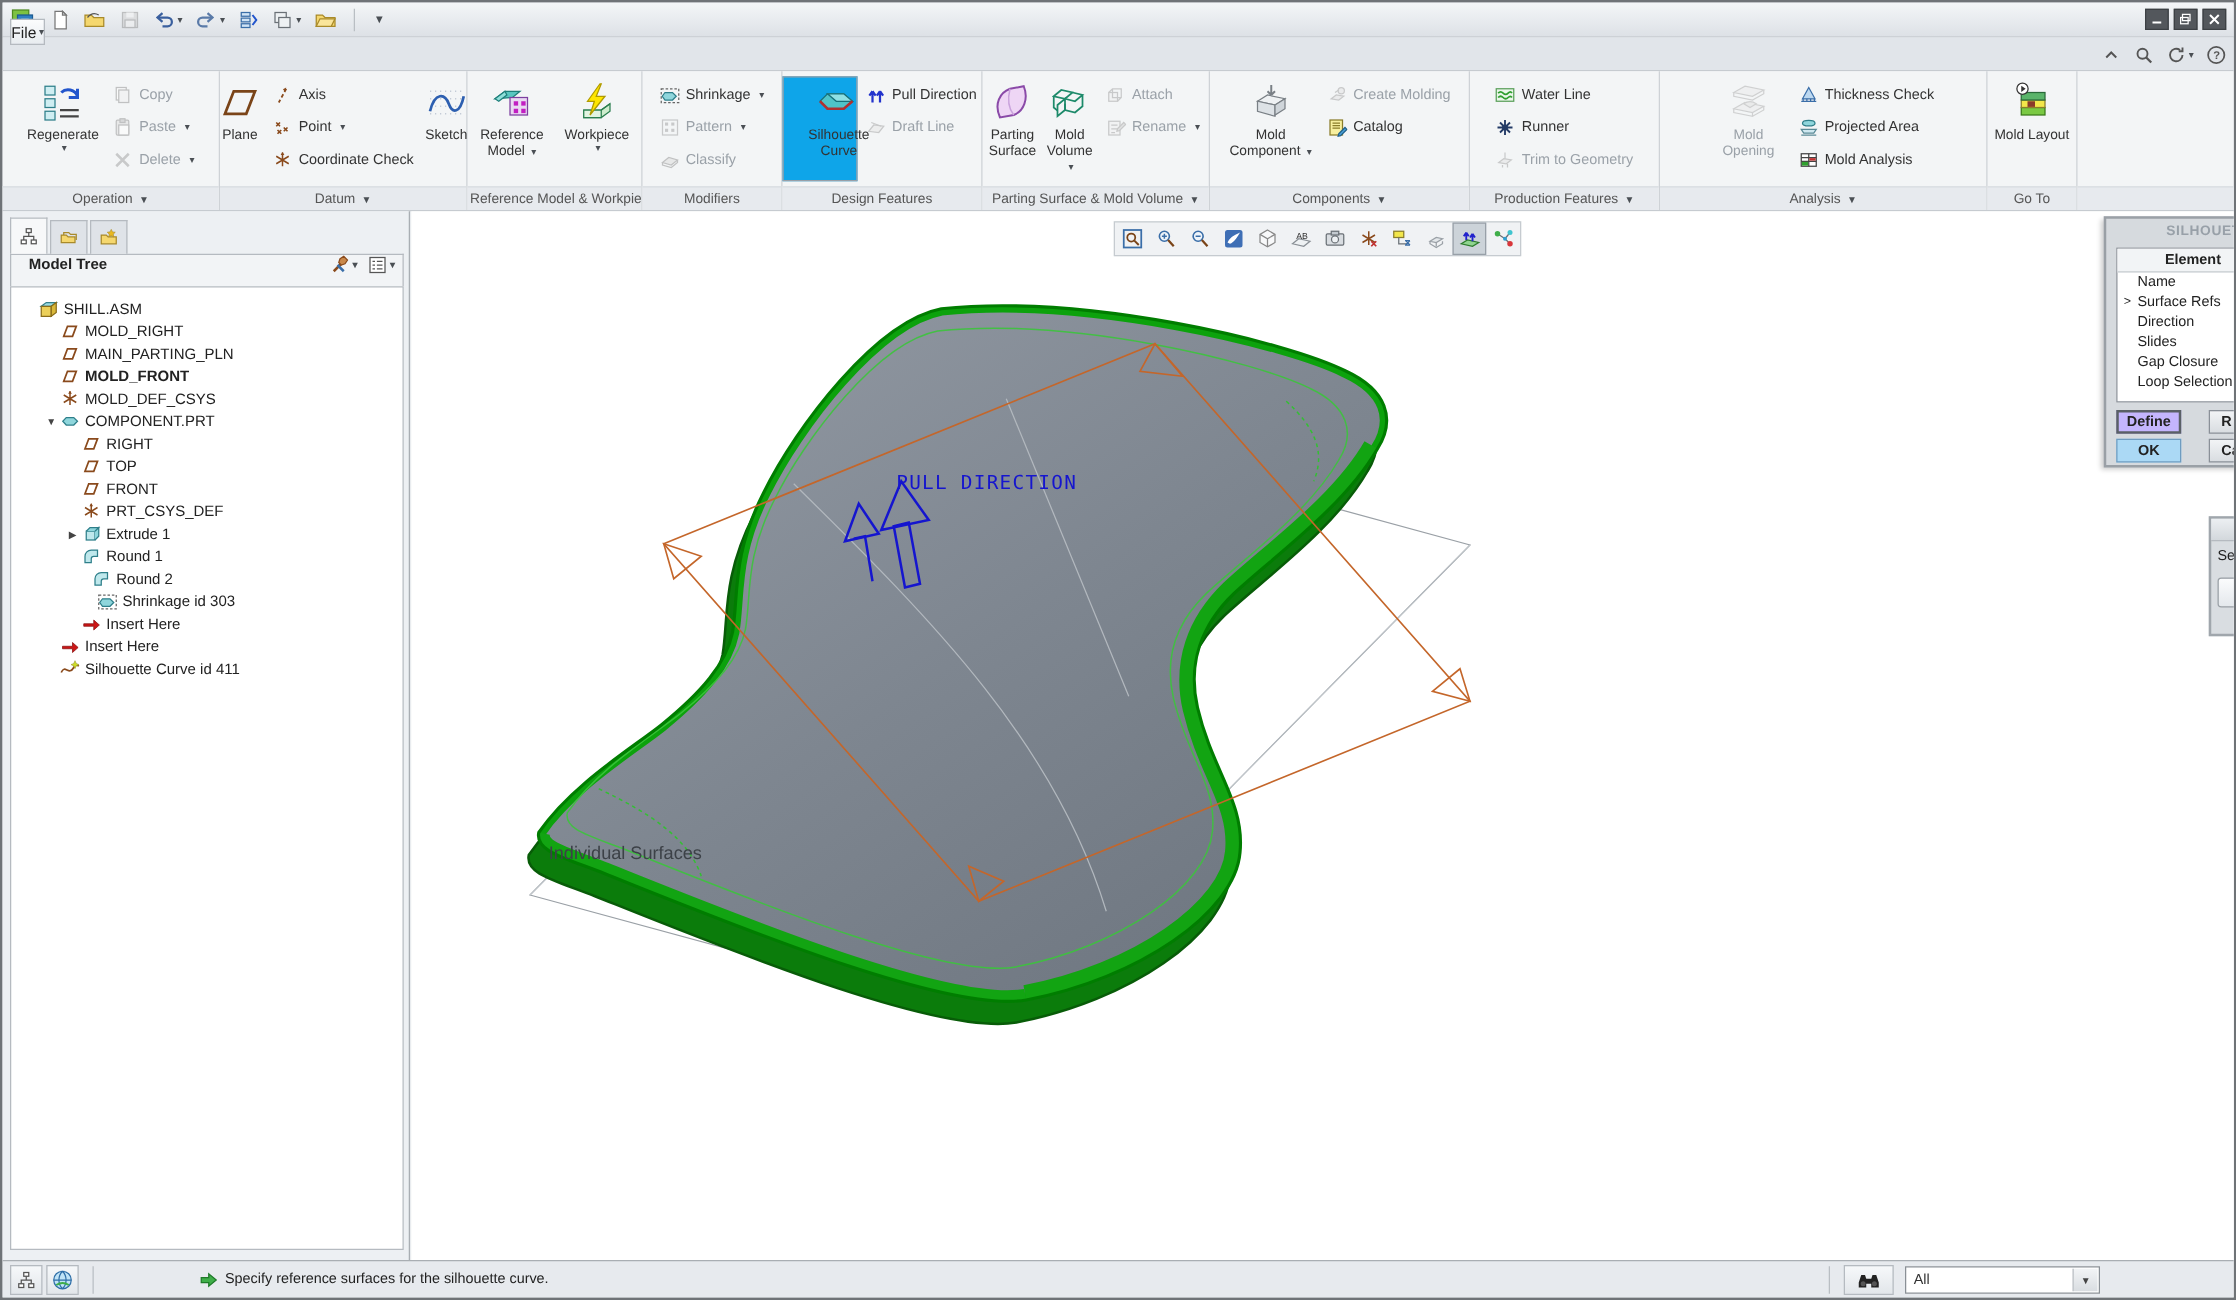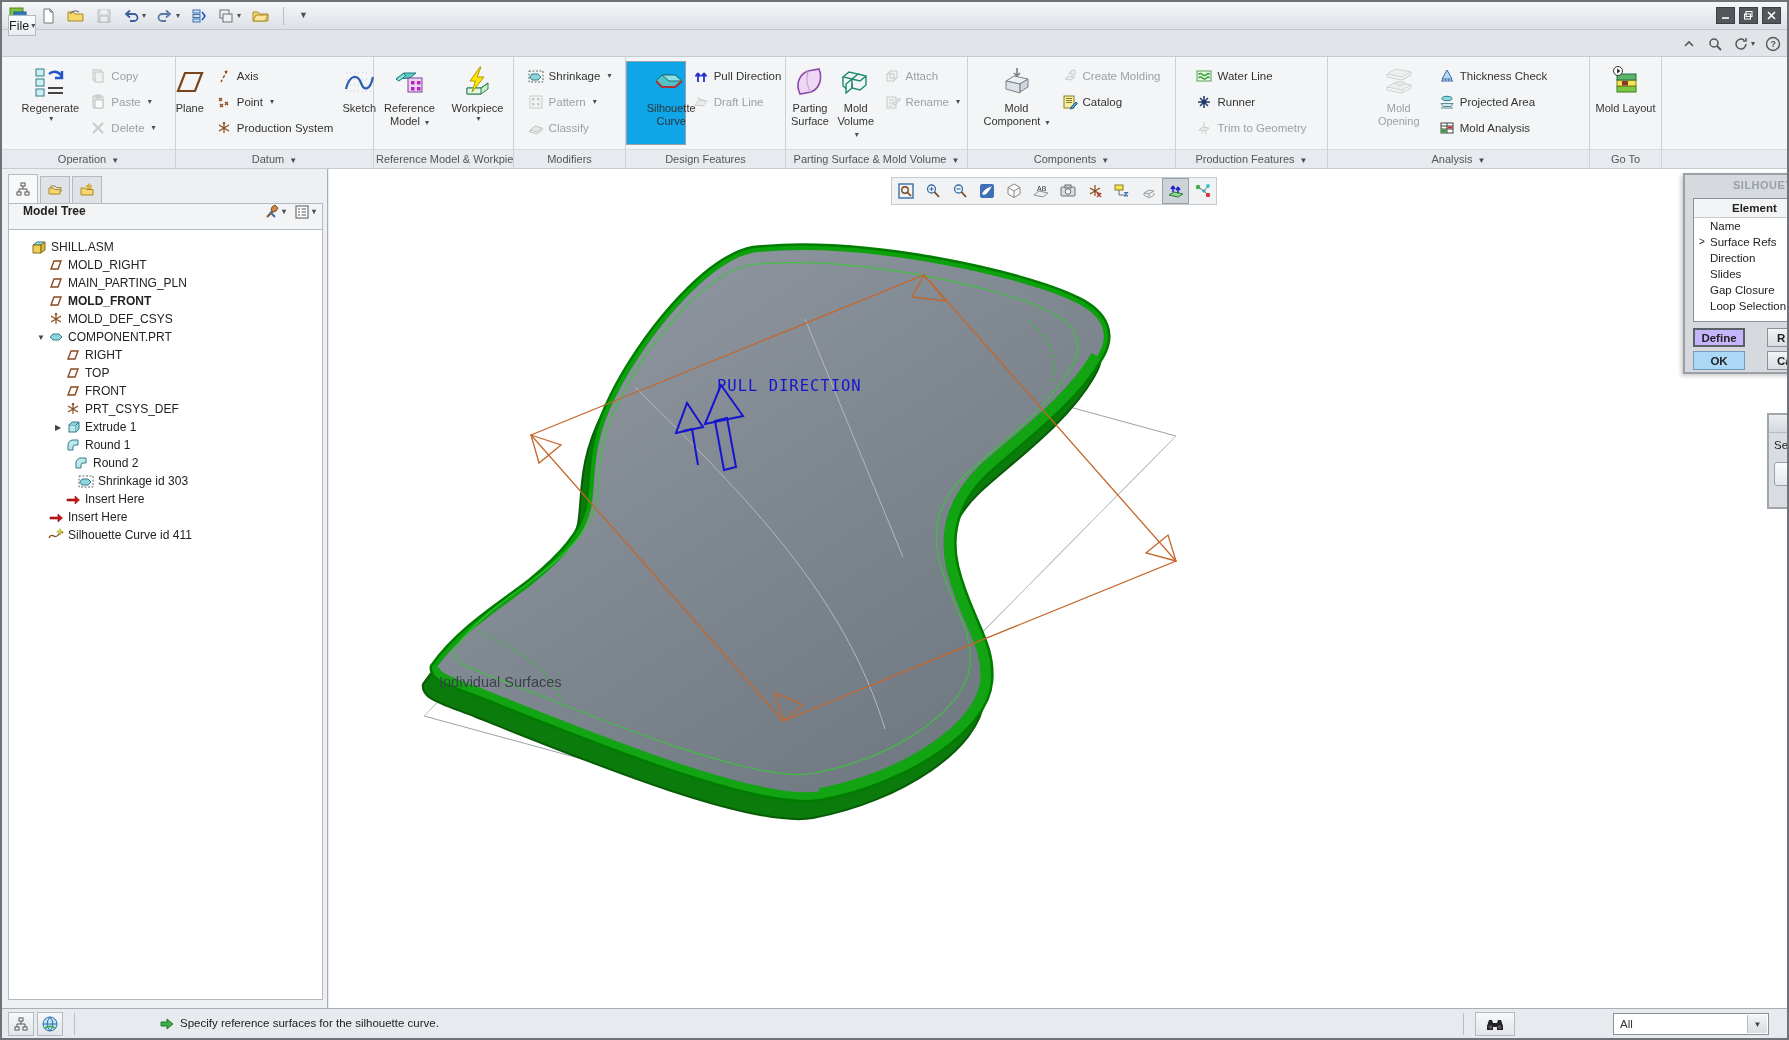--- a/index.html
+++ b/index.html
@@ -353,7 +353,7 @@
                   <path d="M8 1.5 l-1.5 2.5 h3 z" fill="#8a4a1c"></path>
                 </svg>
               </span>
-              <span>Production System</span>
+              <span>Coordinate Check</span>
             </div>
         </div>
         <div class="bigbtn" style="width:46px">

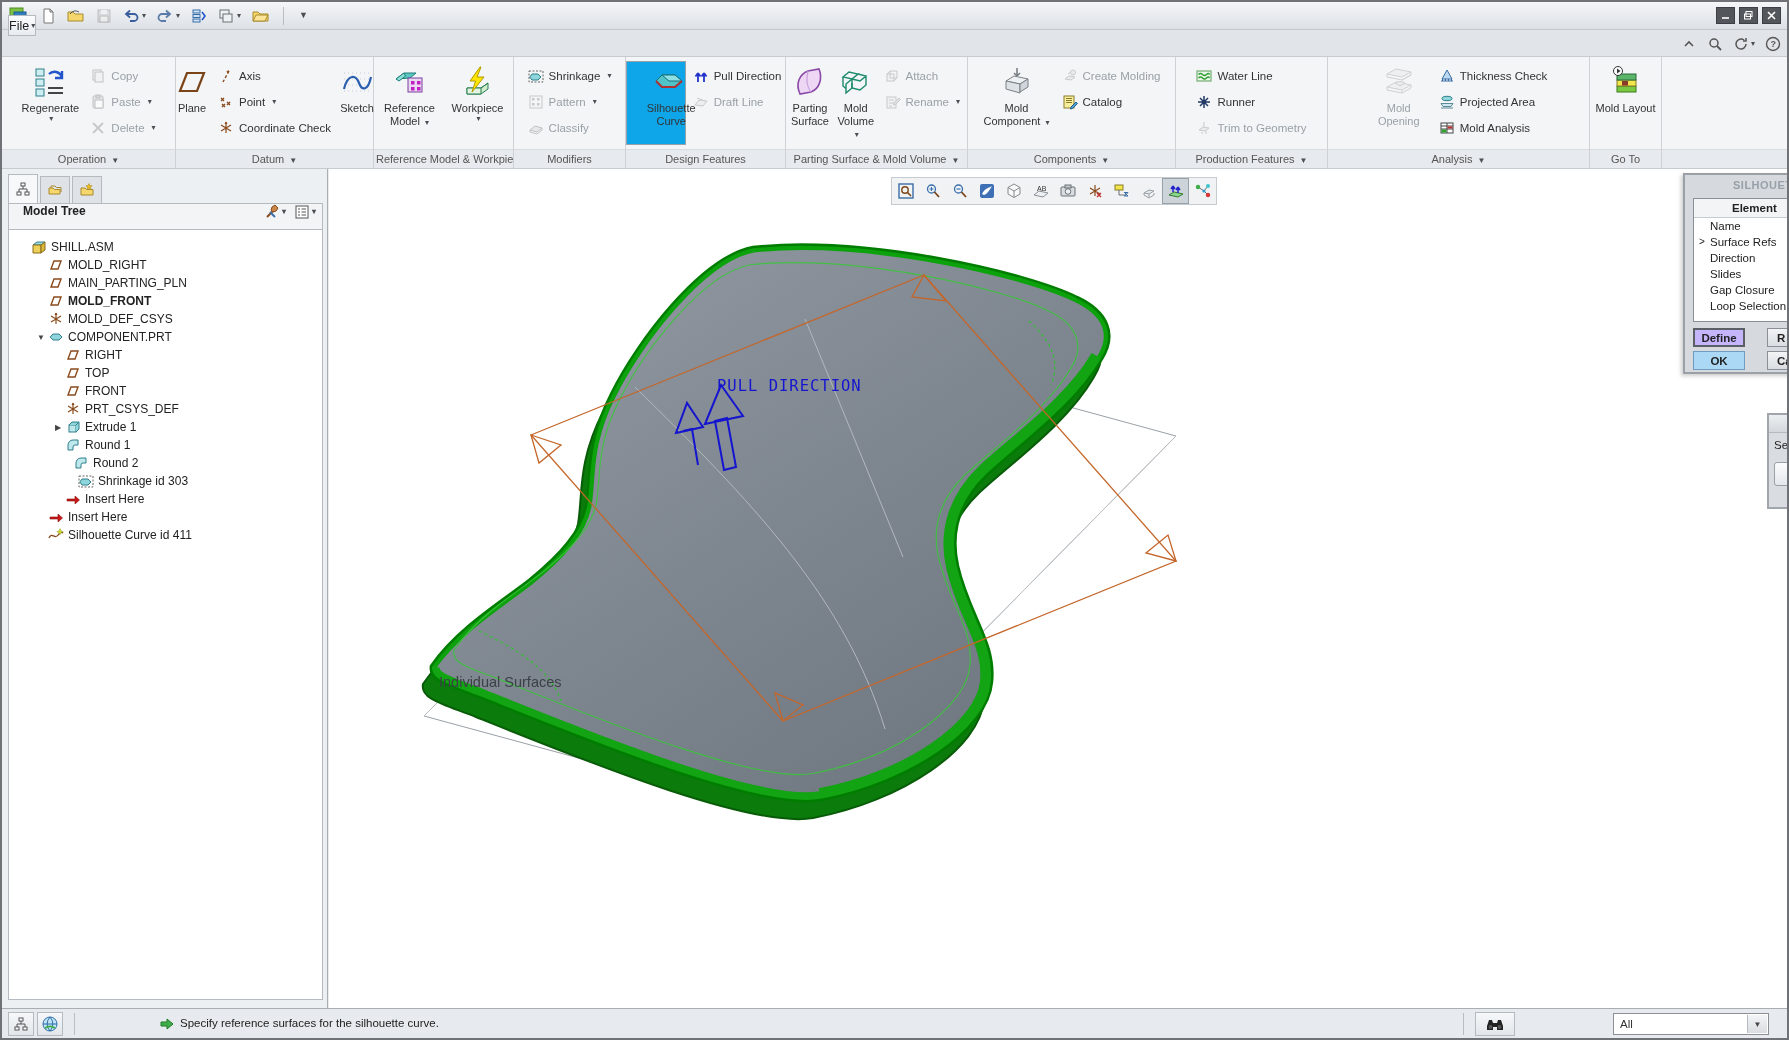--- a/index.html
+++ b/index.html
@@ -105,7 +105,7 @@
   .sb-divider{position:absolute;top:4px;width:1px;height:22px;background:#b9bec3;}
   .sb-msg{position:absolute;left:178px;top:8px;font-size:11.5px;color:#222;}
   .sb-arrow{position:absolute;left:157px;top:7px;}
-  .combo{position:absolute;left:1611px;top:4px;width:156px;height:22px;background:#fff;border:1px solid #8a9096;
+  .combo{position:absolute;left:1522px;top:4px;width:156px;height:22px;background:#fff;border:1px solid #8a9096;
          font-size:11.5px;color:#333;display:flex;align-items:center;padding-left:6px;}
   .combo-arrow{position:absolute;right:1px;top:1px;width:20px;height:18px;background:linear-gradient(#f2f4f6,#d9dde1);
                border-left:1px solid #b5bac0;display:flex;align-items:center;justify-content:center;font-size:8px;color:#444;}

